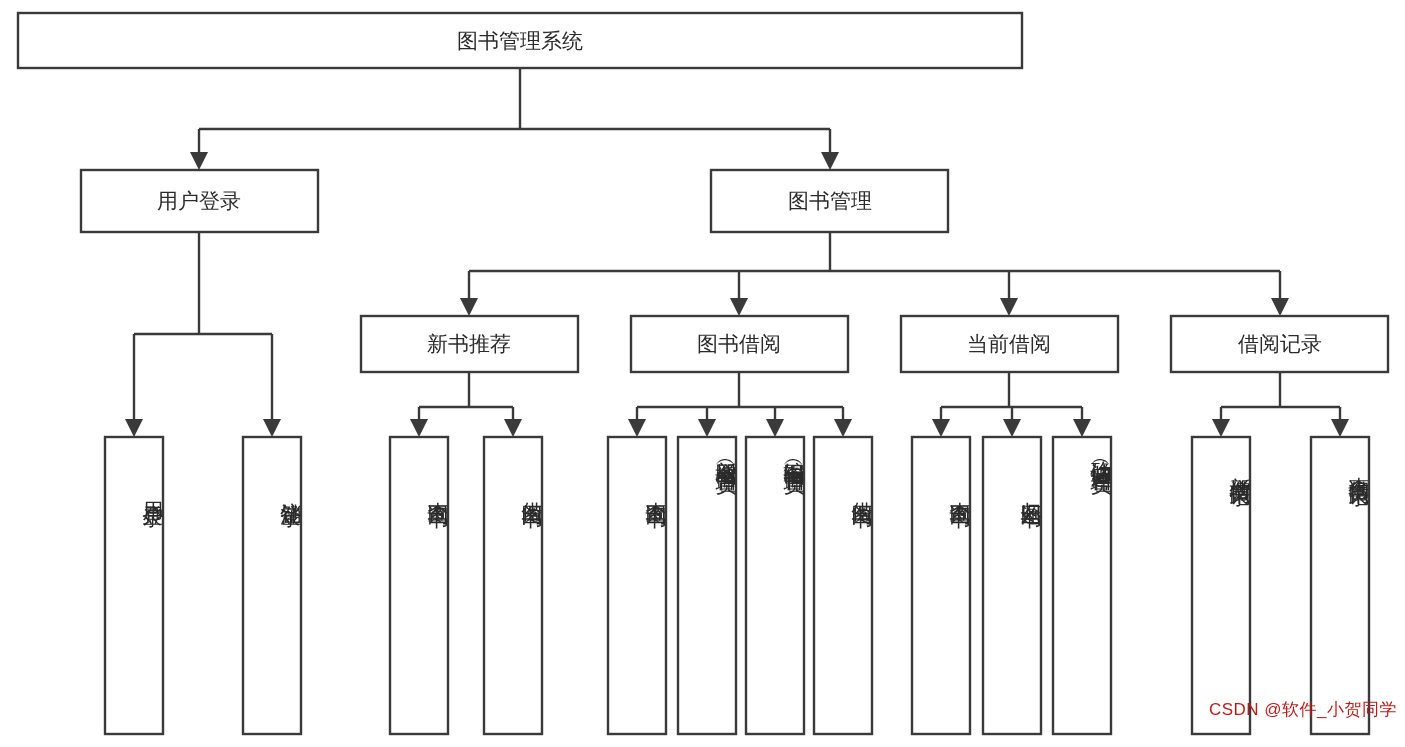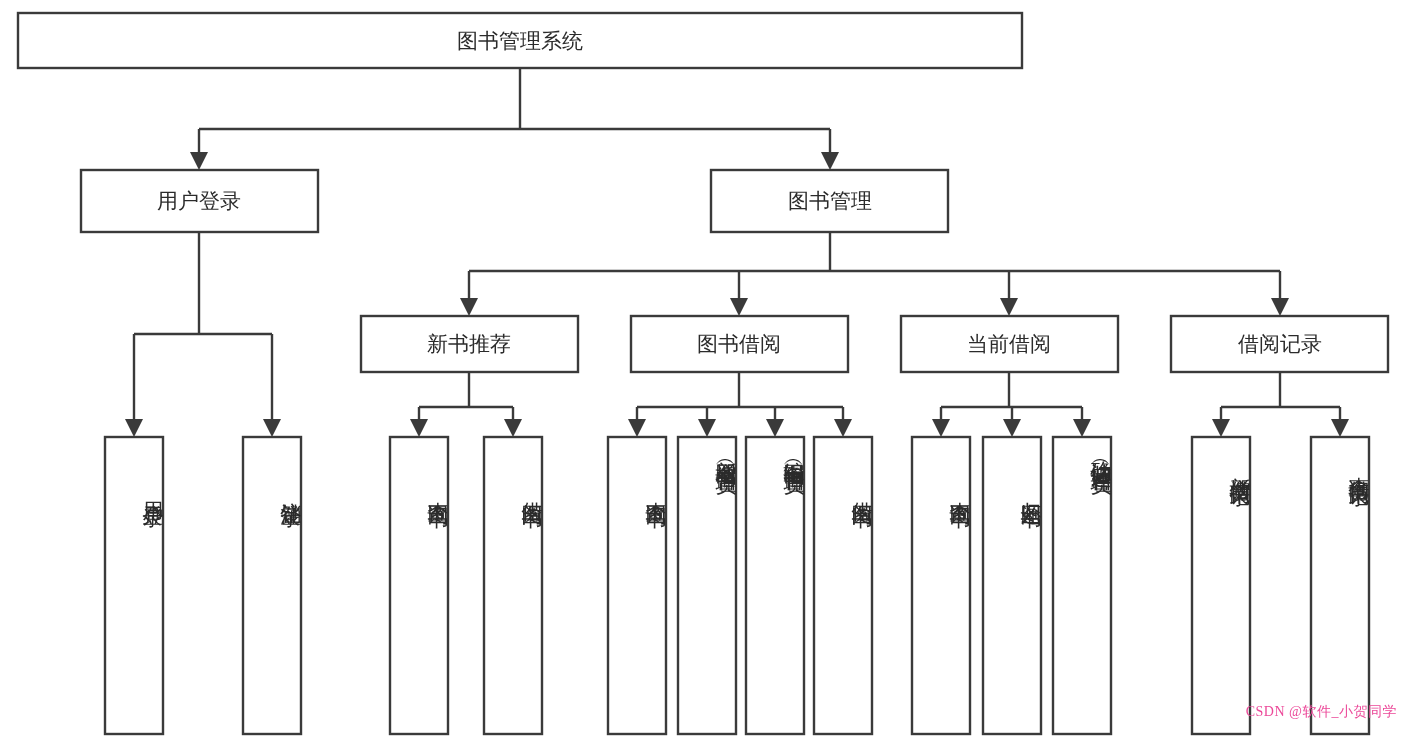--- a/index.html
+++ b/index.html
@@ -65,9 +65,9 @@
     position: absolute;
     right: 8px;
     bottom: 4px;
-    font-family: Liberation Serif, serif;
-    font-size: 14px;
-    color: #ec4899;
+    font-family: Liberation Sans, sans-serif;
+    font-size: 17px;
+    color: #b91c1c;
     white-space: nowrap;
     letter-spacing: 0.5px;
   }

